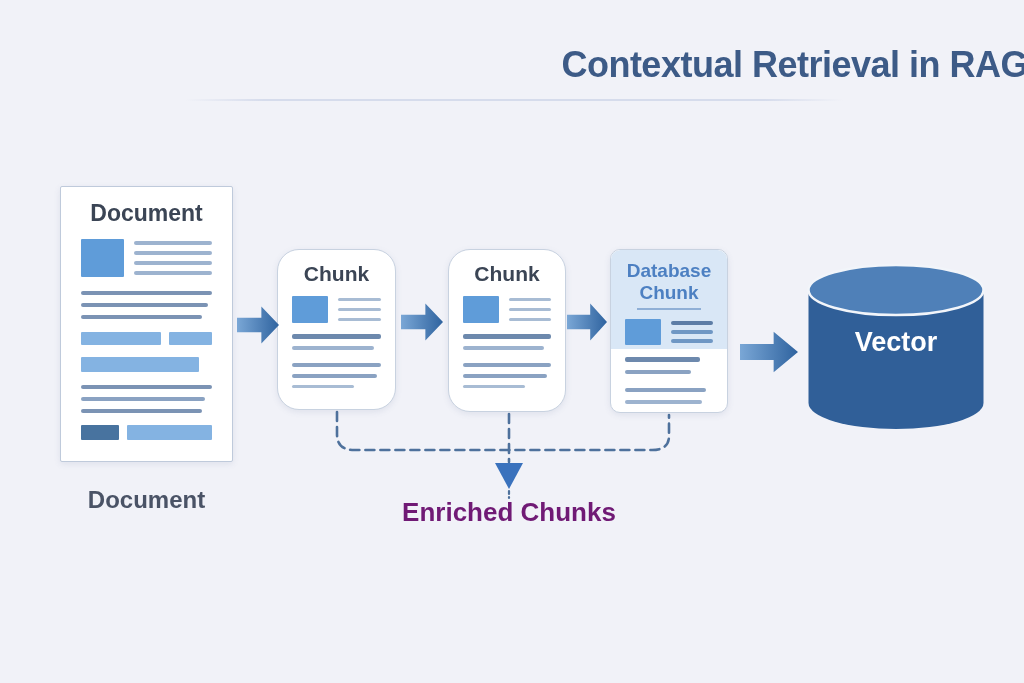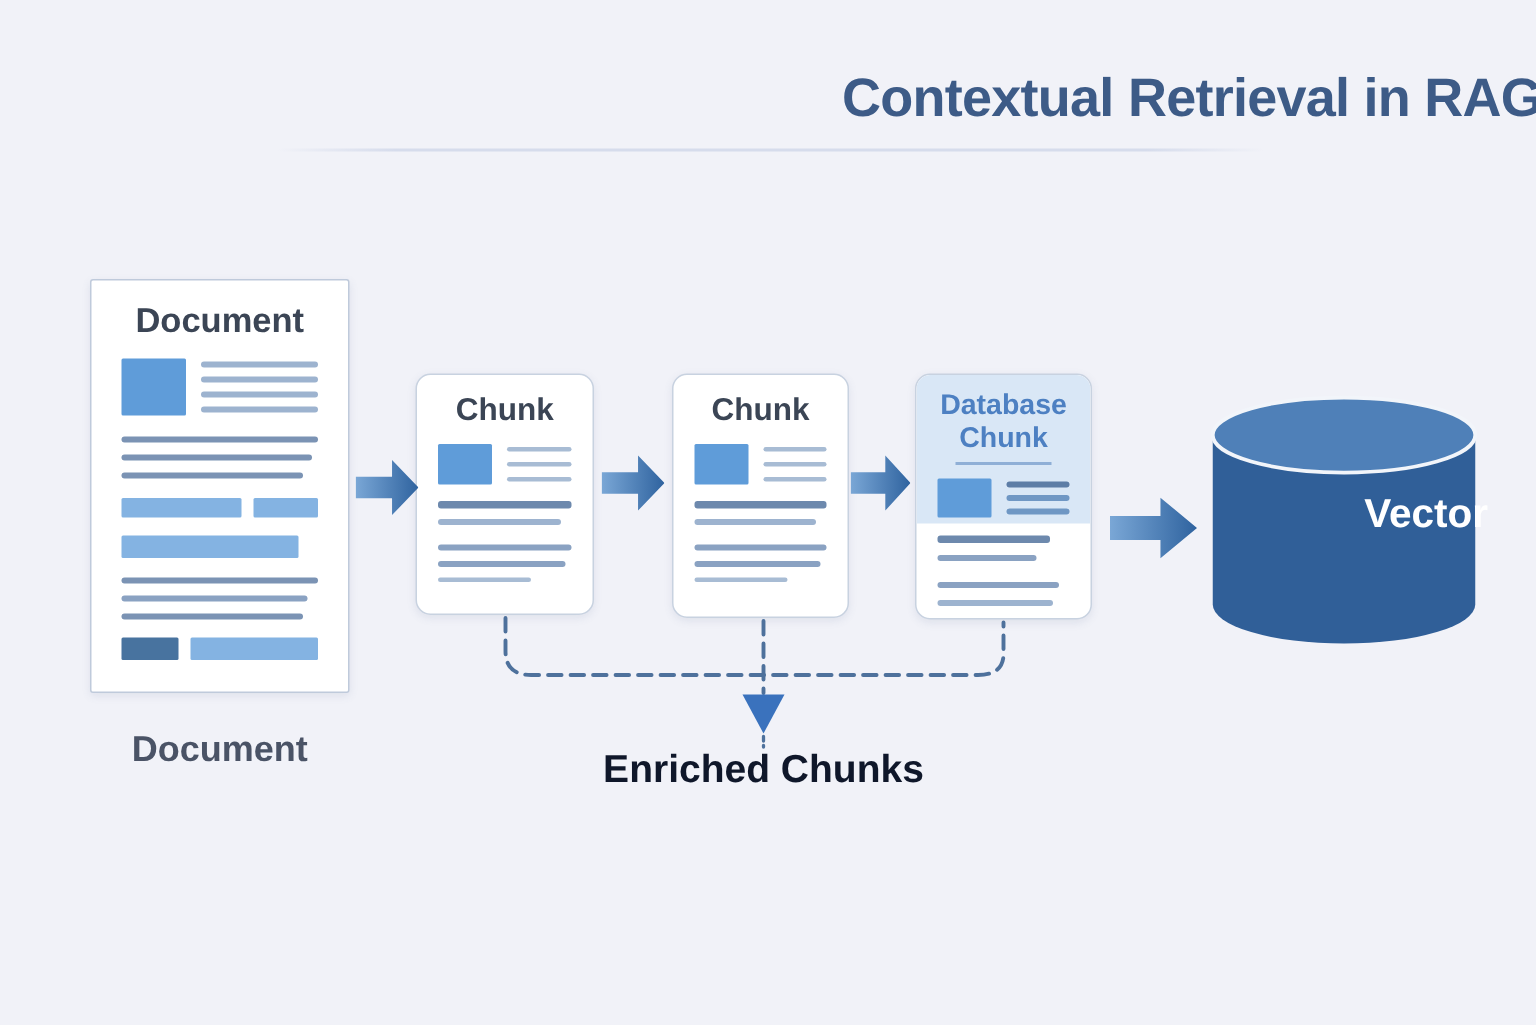--- a/index.html
+++ b/index.html
@@ -24,7 +24,7 @@
     border:1px solid #bfcadb; box-shadow:0 2px 6px rgba(90,110,150,.12);
   }
   .doc-card{ left:60px; top:186px; width:173px; height:276px; border-radius:2px; padding:13px 20px 0; }
-  .chunk-card{ border-radius:10px; border-color:#c8d2e0; padding:12px 14px 0; }
+  .chunk-card{ border-radius:22px; border-color:#c8d2e0; padding:12px 14px 0; }
   .chunk-1{ left:277px; top:249px; width:119px; height:161px; }
   .chunk-2{ left:448px; top:249px; width:118px; height:163px; }
   .enriched-card{ left:610px; top:249px; width:118px; height:164px; border-radius:10px;

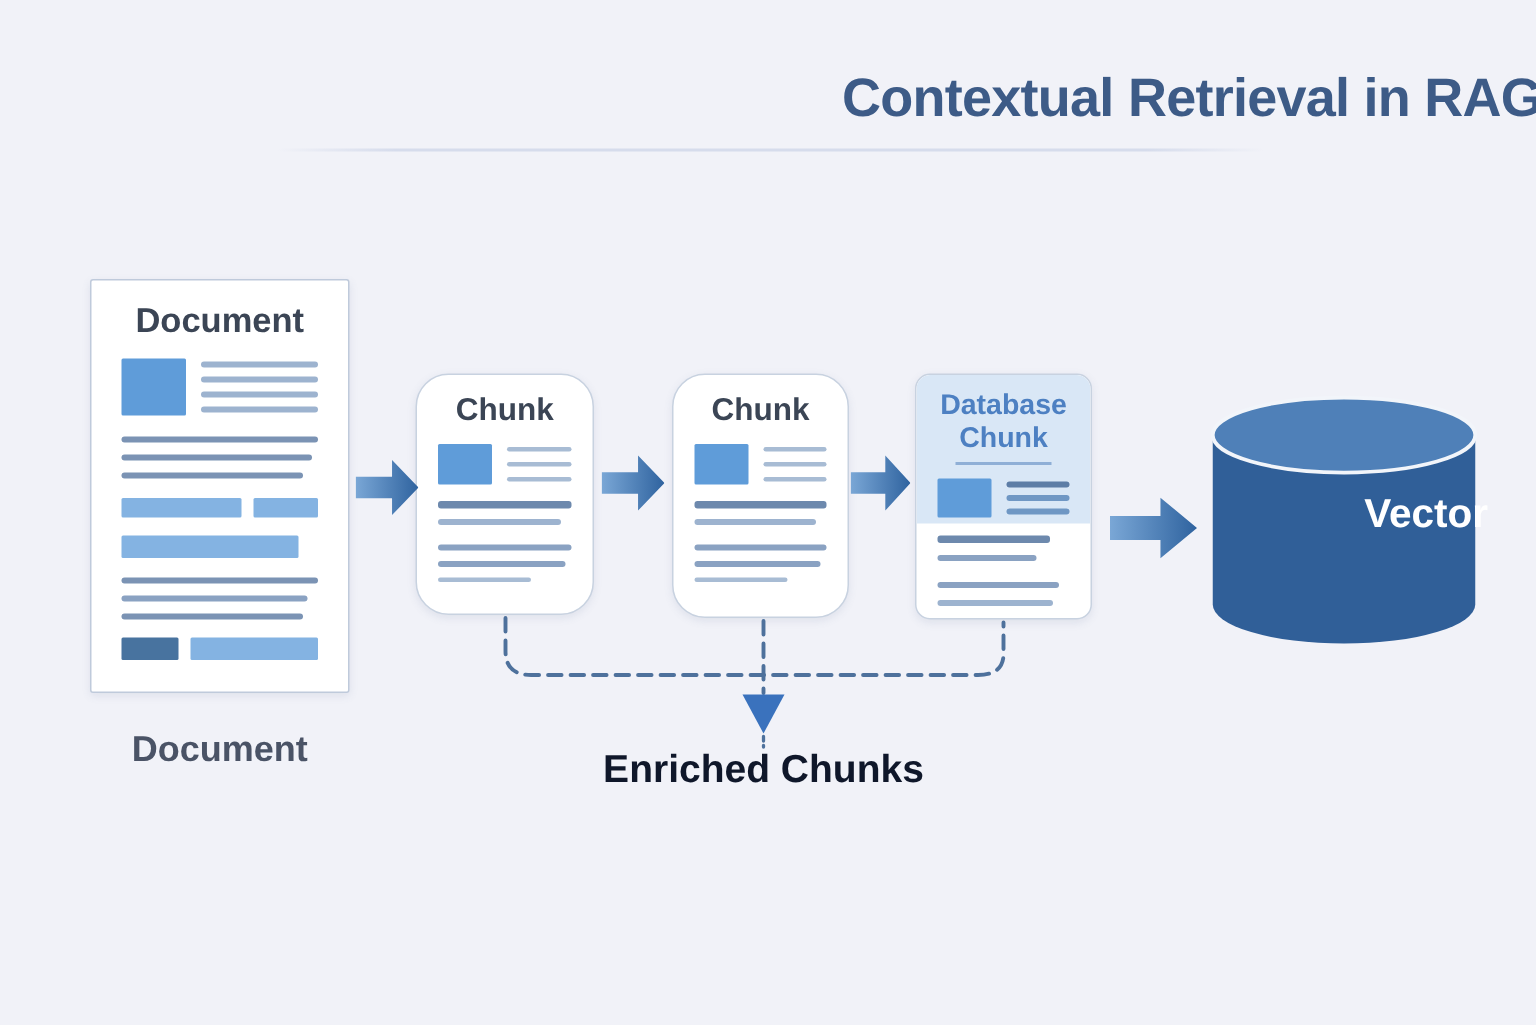--- a/index.html
+++ b/index.html
@@ -81,7 +81,7 @@
   .overlay-svg{ position:absolute; left:0; top:0; pointer-events:none; }
   .cylinder-wrap{ position:absolute; left:800px; top:262px; width:192px; height:172px; }
   .cyl-label{
-    position:absolute; left:800px; top:323px; width:192px; text-align:right;
+    position:absolute; left:800px; top:323px; width:192px; text-align:center;
     color:#ffffff; font-weight:bold; font-size:27px; line-height:38px;
   }
 </style>

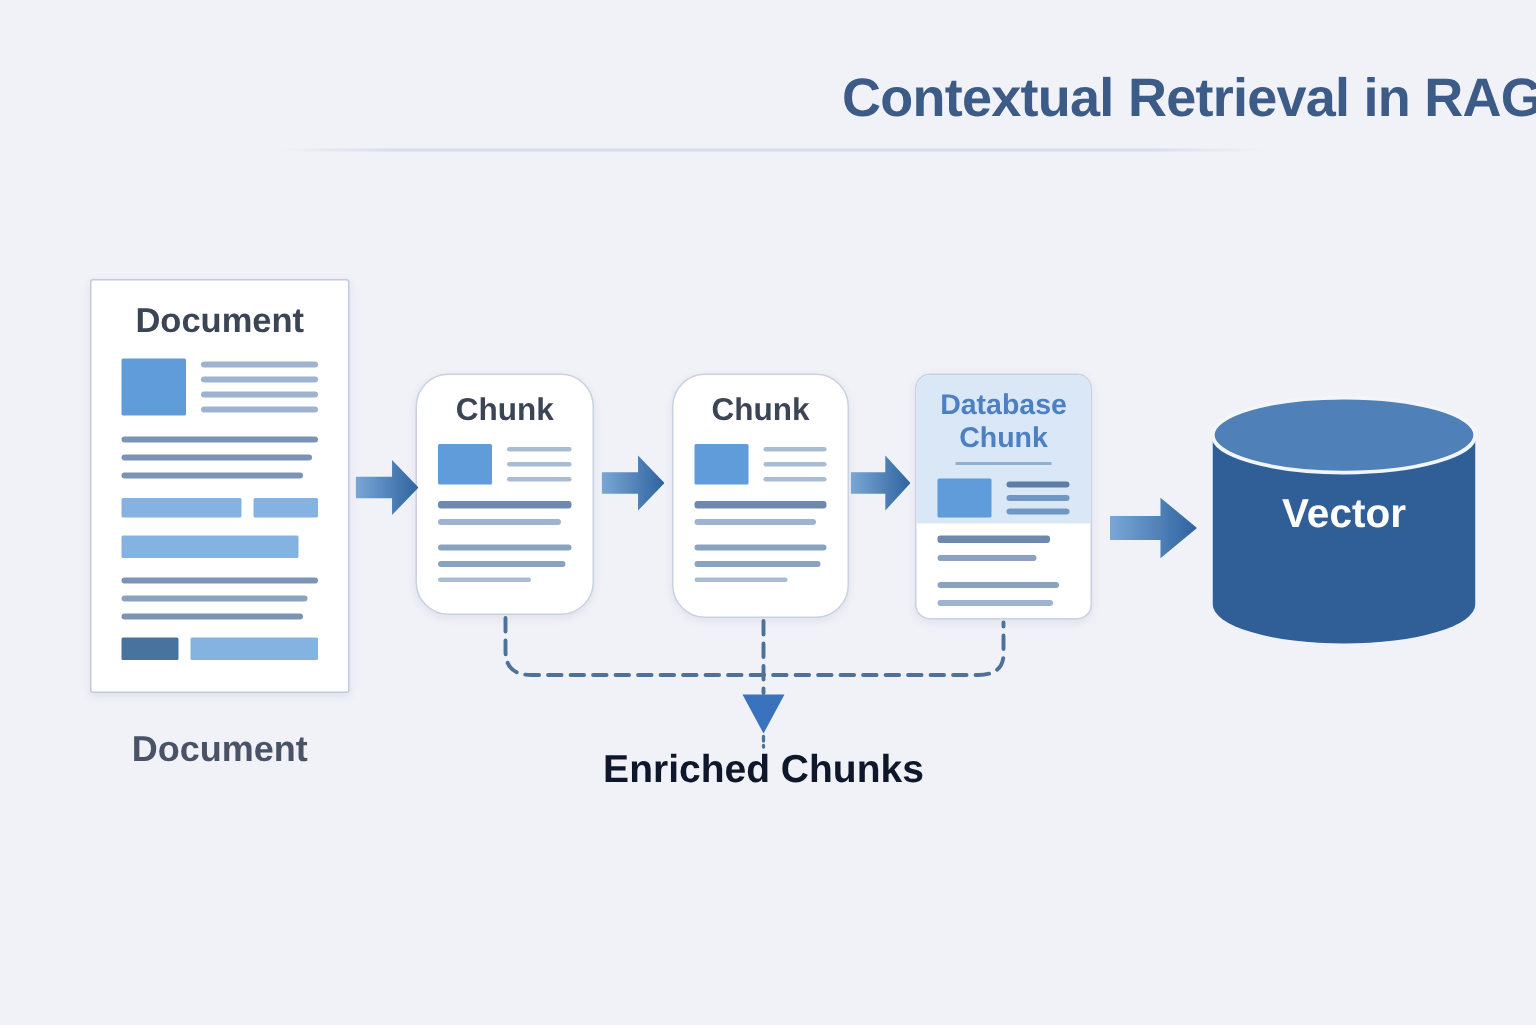--- a/index.html
+++ b/index.html
@@ -65,7 +65,7 @@
   }
   .converge-caption{
     position:absolute; left:359px; top:497px; width:300px; text-align:center;
-    font-size:26px; font-weight:bold; color:#0f172a;
+    font-size:26px; font-weight:bold; color:#701a75;
   }
   
   .block-arrow{

